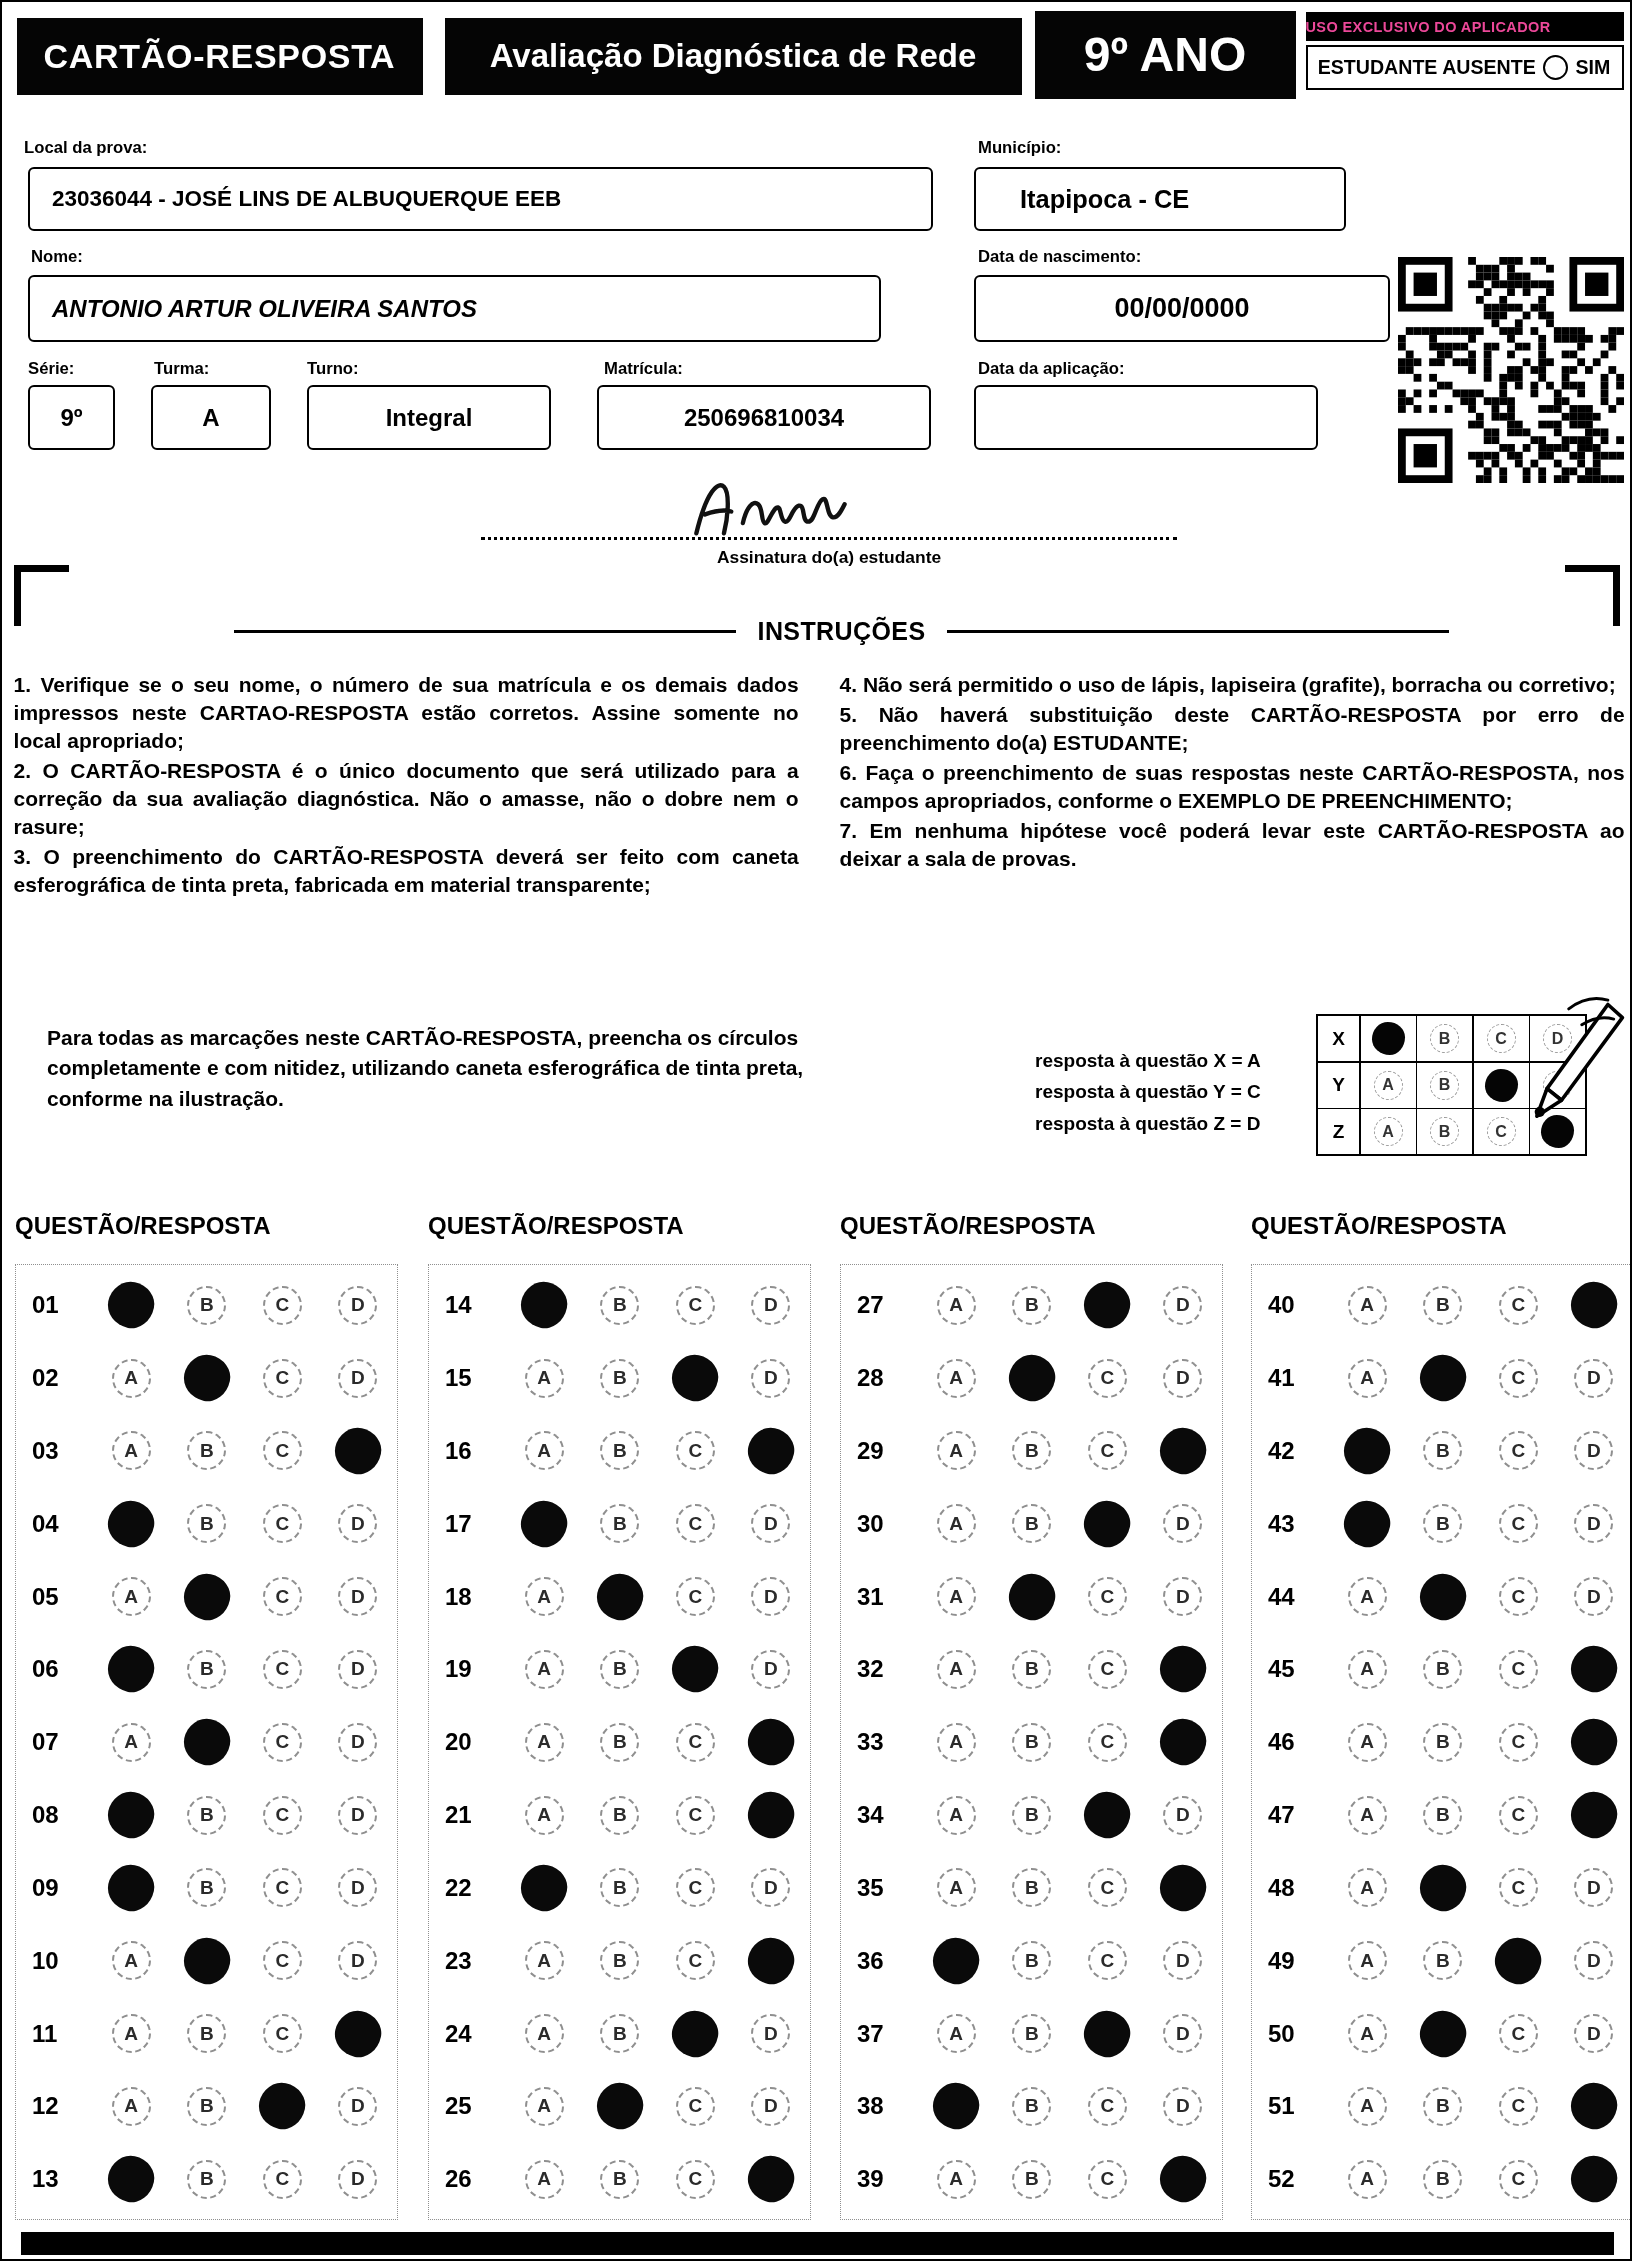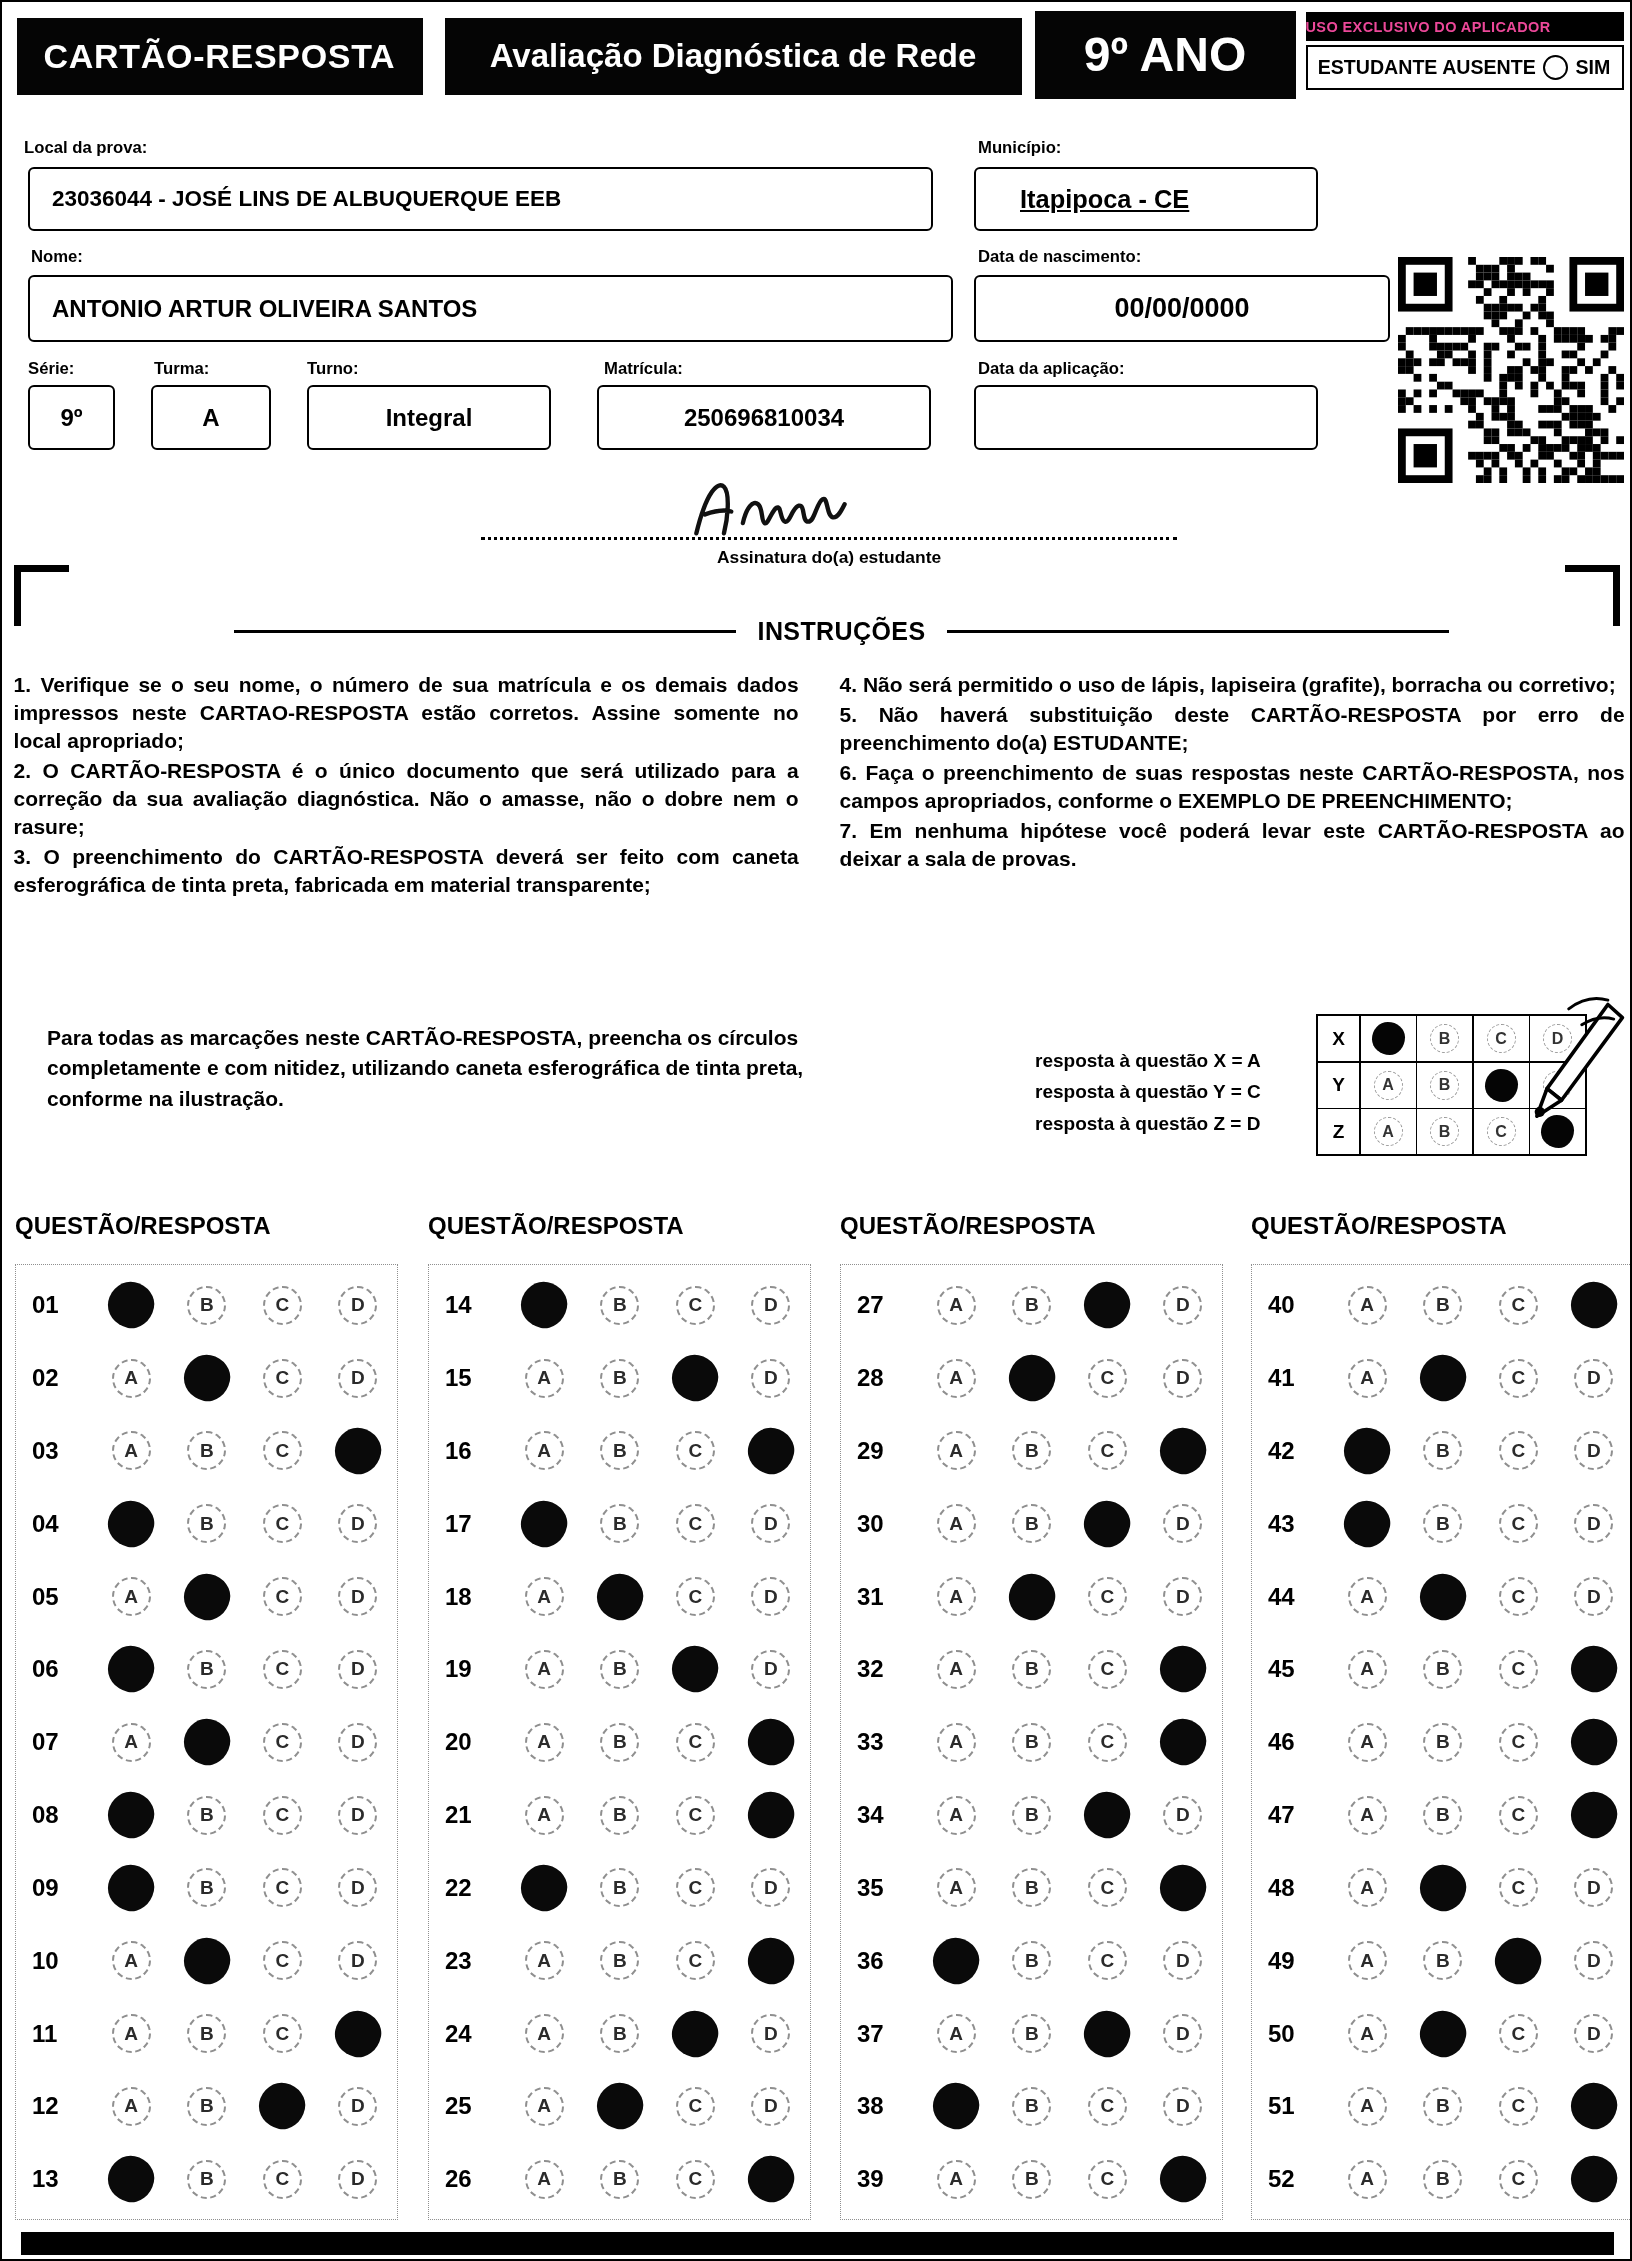--- a/index.html
+++ b/index.html
@@ -102,7 +102,7 @@
   <div class="field-box pad-l" style="left:26px; top:165px; width:905px; height:64px; font-size:22.5px;">23036044 - JOSÉ LINS DE ALBUQUERQUE EEB</div>
 
   <span class="field-label" style="left:976px; top:136px;">Município:</span>
-  <div class="field-box" style="left:972px; top:165px; width:344px; height:64px; padding-left:44px; font-size:25.4px;text-decoration:underline;">Itapipoca - CE</div>
+  <div class="field-box" style="left:972px; top:165px; width:372px; height:64px; padding-left:44px; font-size:25.4px;">Itapipoca - CE</div>
 
   <span class="field-label" style="left:29px; top:245px;">Nome:</span>
   <div class="field-box pad-l" style="left:26px; top:273px; width:925px; height:67px;">ANTONIO ARTUR OLIVEIRA SANTOS</div>

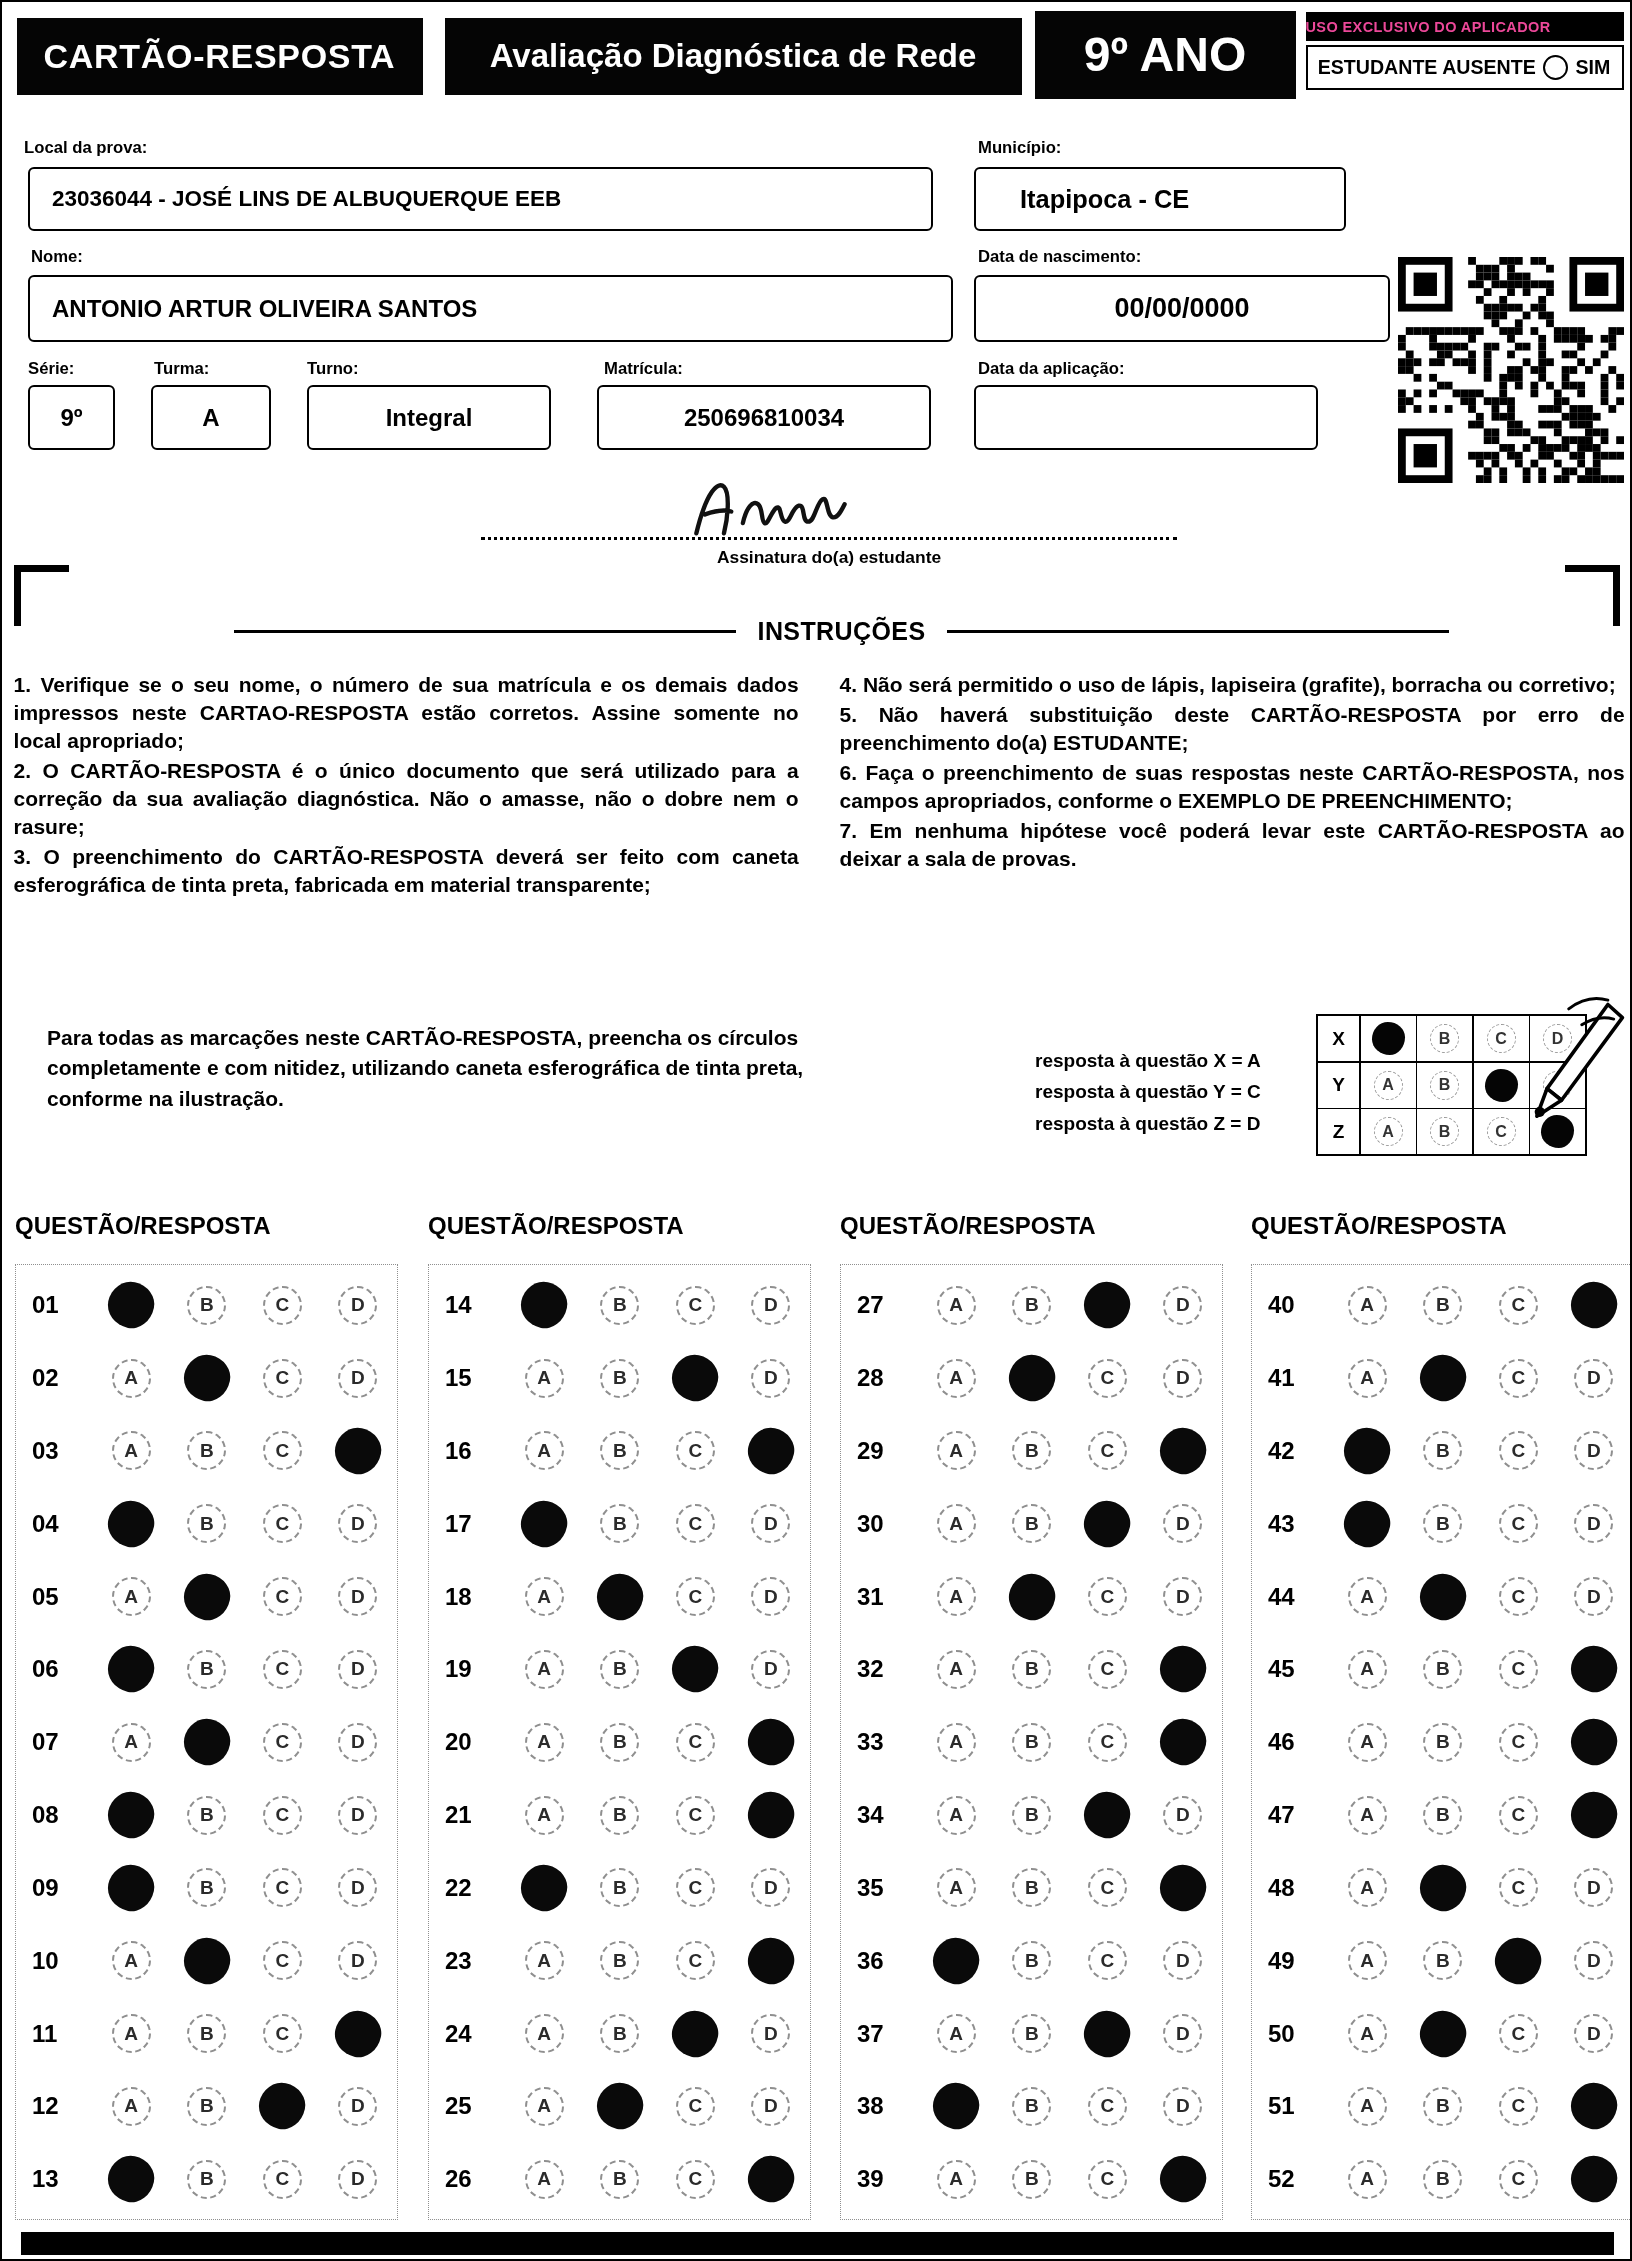--- a/index.html
+++ b/index.html
@@ -105,7 +105,7 @@
   <div class="field-box" style="left:972px; top:165px; width:372px; height:64px; padding-left:44px; font-size:25.4px;">Itapipoca - CE</div>
 
   <span class="field-label" style="left:29px; top:245px;">Nome:</span>
-  <div class="field-box pad-l" style="left:26px; top:273px; width:925px; height:67px;">ANTONIO ARTUR OLIVEIRA SANTOS</div>
+  <div class="field-box pad-l" style="left:26px; top:273px; width:853px; height:67px;font-style:italic;">ANTONIO ARTUR OLIVEIRA SANTOS</div>
 
   <span class="field-label" style="left:976px; top:245px;">Data de nascimento:</span>
   <div class="field-box centered" style="left:972px; top:273px; width:416px; height:67px; font-size:27px;">00/00/0000</div>

